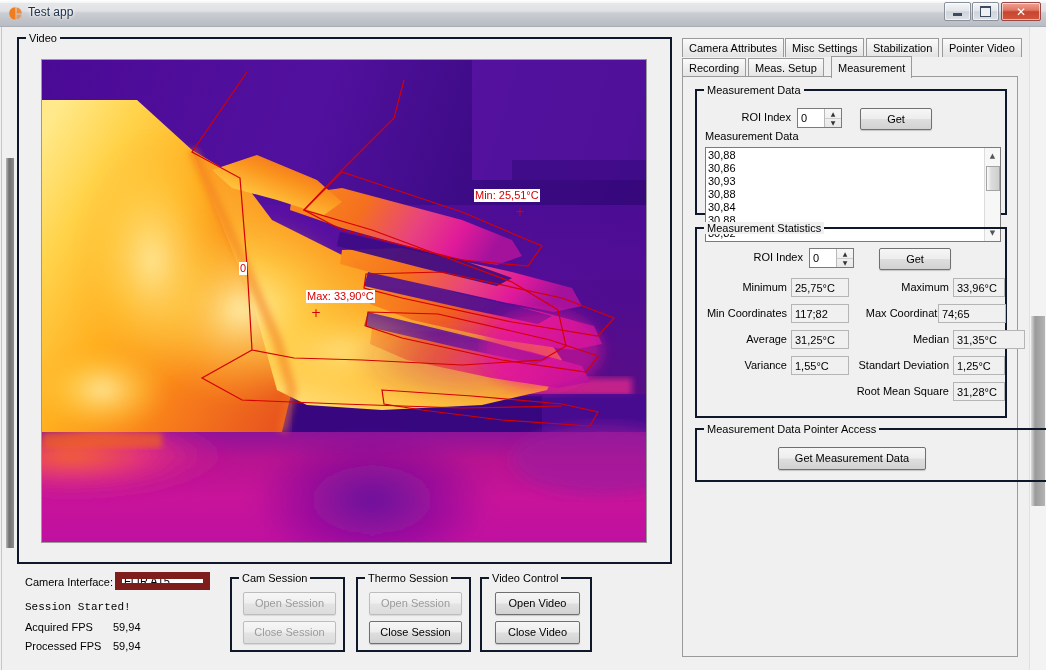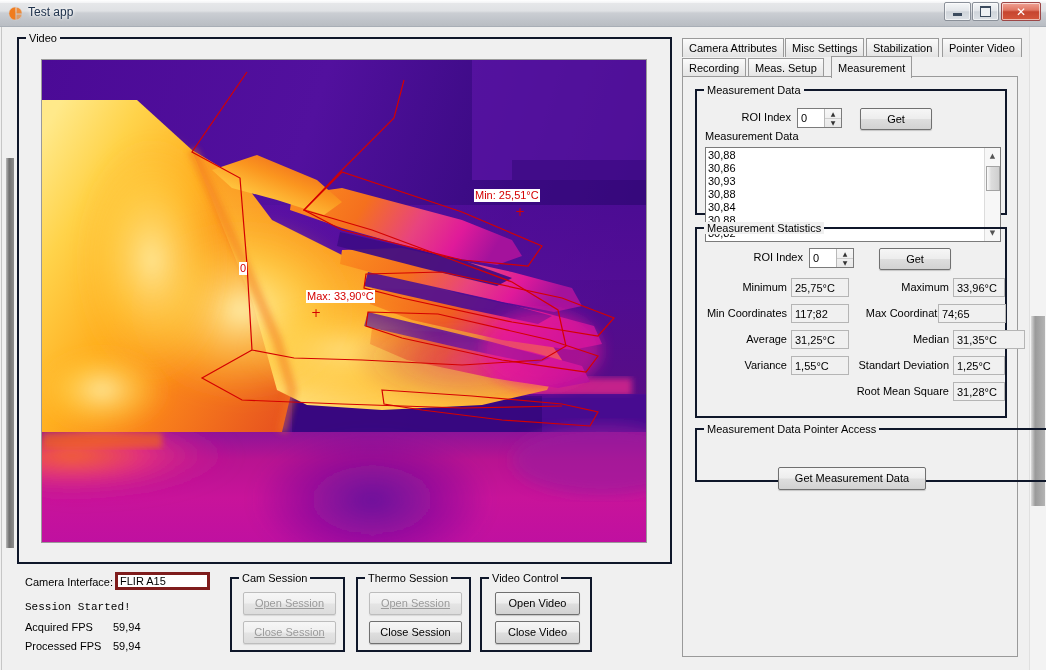--- a/index.html
+++ b/index.html
@@ -608,7 +608,7 @@
 
         <div class="gb" id="gb-mptr">
           <span class="gb-title">Measurement Data Pointer Access</span>
-          <button class="btn" style="left:81px; top:17px; width:148px; height:23px; line-height:21px;margin-top:20px;">Get Measurement Data</button>
+          <button class="btn" style="left:81px; top:17px; width:148px; height:23px; line-height:21px;">Get Measurement Data</button>
         </div>
 
       </div>

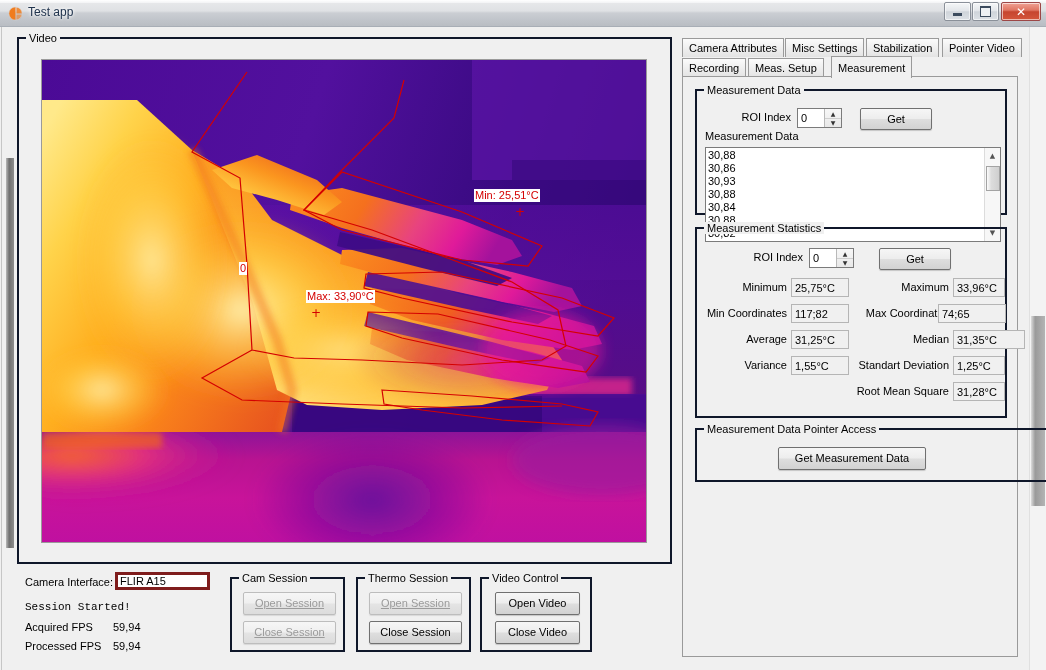--- a/index.html
+++ b/index.html
@@ -140,7 +140,7 @@
   #camera-iface-label { left: 25px; top: 549px; }
   #camera-iface-input {
     position: absolute; left: 115px; top: 545px; width: 95px; height: 18px;
-    border: 3px solid #7f1d1d; background: #fff; box-sizing: border-box;
+    border: 7px solid #7f1d1d; background: #fff; box-sizing: border-box;
     font-family: "Liberation Sans", sans-serif; font-size: 11px;
     padding: 1px 2px; color: #000;
   }

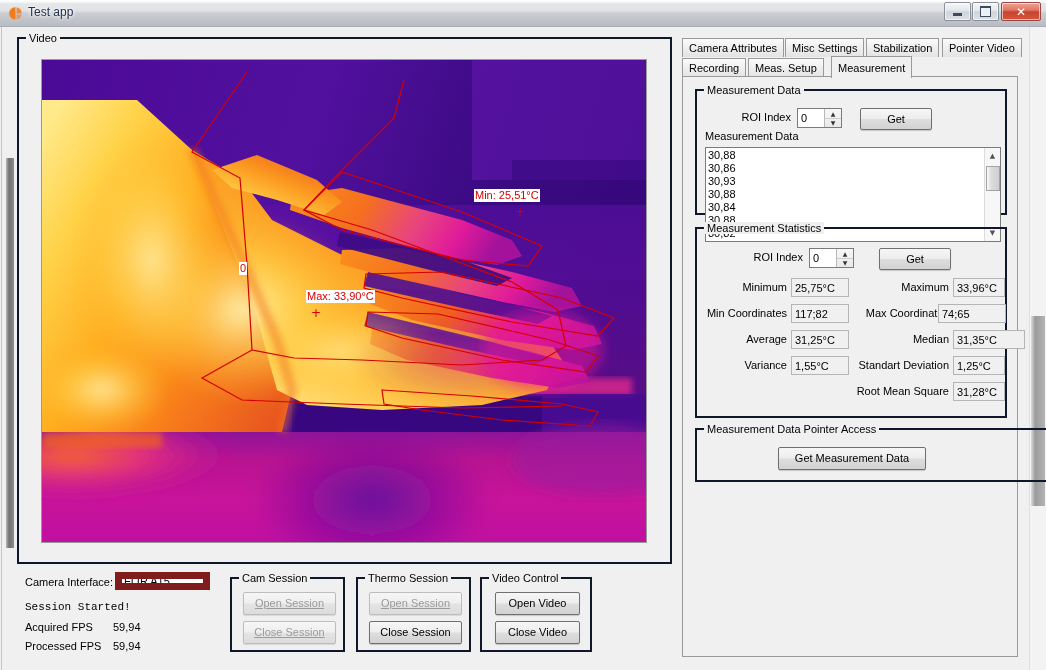--- a/index.html
+++ b/index.html
@@ -173,7 +173,6 @@
     border-color: #bdbdbd;
     background: linear-gradient(to bottom,#f6f6f6 0%,#efefef 48%,#e4e4e4 52%,#dcdcdc 100%);
     box-shadow: 0 1px 1px rgba(0,0,0,.10);
-    text-decoration: underline;
   }
   .sess-btn { left: 11px; width: 93px; height: 23px; line-height: 21px; }
   .sess-btn.row1 { top: 13px; }

